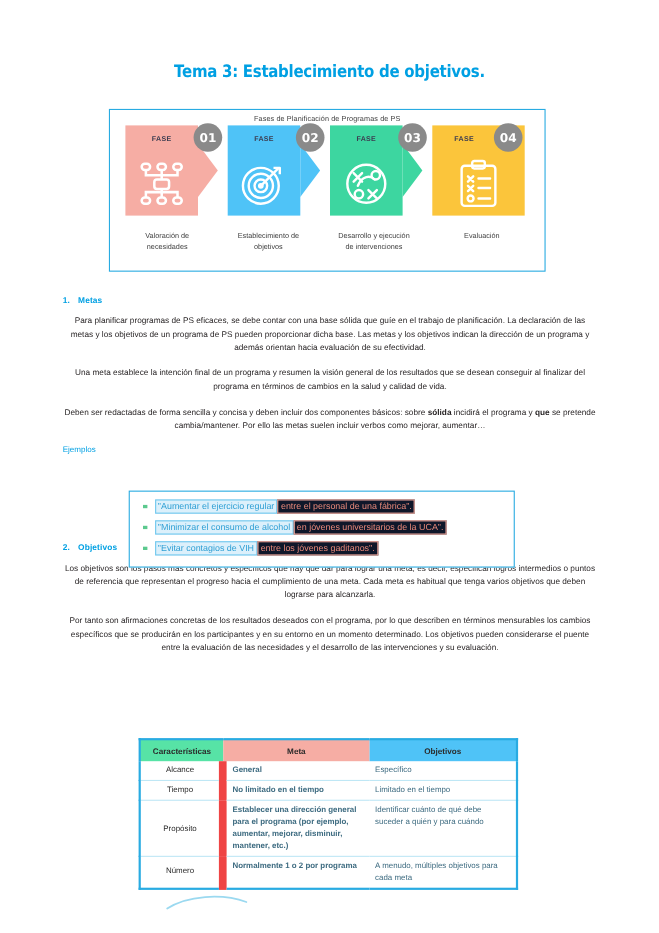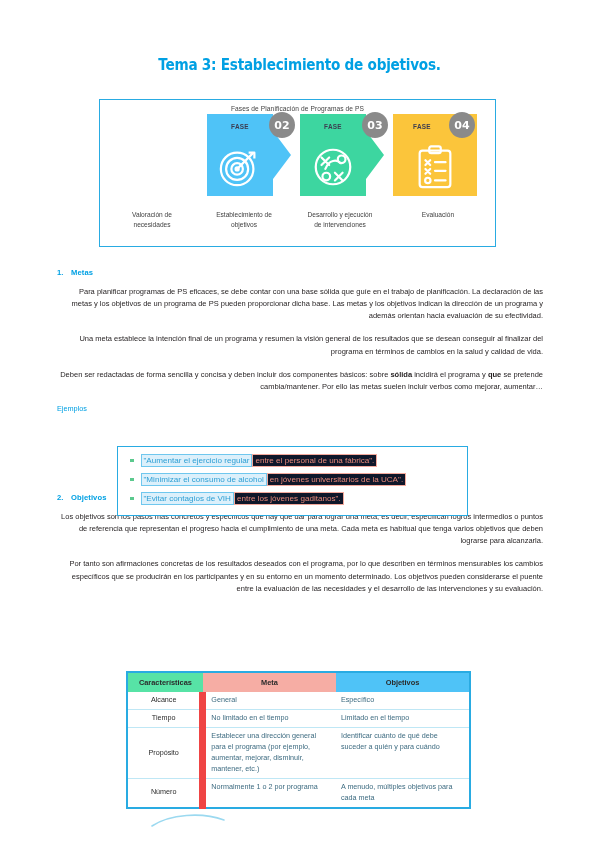--- a/index.html
+++ b/index.html
@@ -256,6 +256,26 @@
 
   <div class="phases">
 
+    <div class="phase p1">
+      <div class="body">
+          <div class="body-fill"></div>
+        </div>
+      <div class="arrow"></div>
+      <div class="fase-label">FASE</div>
+      <div class="badge">01</div>
+      <svg class="p-icon" viewBox="0 0 48 48">
+        <g fill="none" stroke="#ffffff" stroke-width="2.4">
+          <rect x="5" y="5" width="8" height="6" rx="3"></rect>
+          <rect x="20" y="5" width="8" height="6" rx="3"></rect>
+          <rect x="35" y="5" width="8" height="6" rx="3"></rect>
+          <rect x="17" y="20" width="14" height="9" rx="2.5"></rect>
+          <rect x="5" y="37" width="8" height="6" rx="3"></rect>
+          <rect x="20" y="37" width="8" height="6" rx="3"></rect>
+          <rect x="35" y="37" width="8" height="6" rx="3"></rect>
+          <path d="M9 11v5h30v-5M24 11v9M24 29v8M9 37v-5h30v5"></path>
+        </g>
+      </svg>
+    </div>
 
     <div class="phase p2">
       <div class="body">

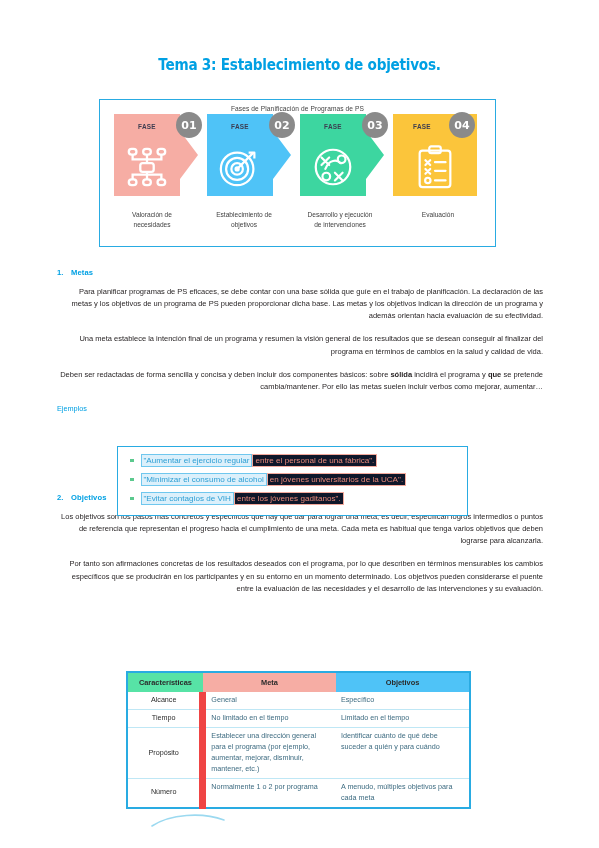--- a/index.html
+++ b/index.html
@@ -146,7 +146,7 @@
     font-size: 7.5px;
     line-height: 1.62;
     margin: 0 0 11px 0;
-    text-align: right;
+    text-align: center;
     color: #231f20;
   }
   p.para b { font-weight: bold; }

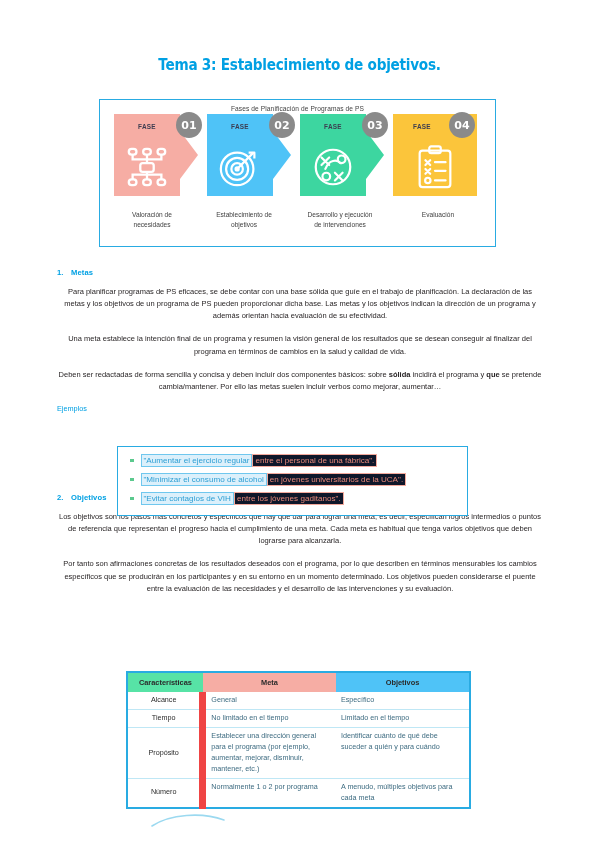--- a/index.html
+++ b/index.html
@@ -234,7 +234,7 @@
   .cmp-table tbody td.cell {
     color: #3d6b80;
   }
-  .cmp-table tbody td.cell-meta { border-right: 0; }
+  .cmp-table tbody td.cell-meta { border-right: 0; font-weight: bold; }
   .cmp-table tbody tr:last-child td { border-bottom: none; }
 
   .swoosh {

